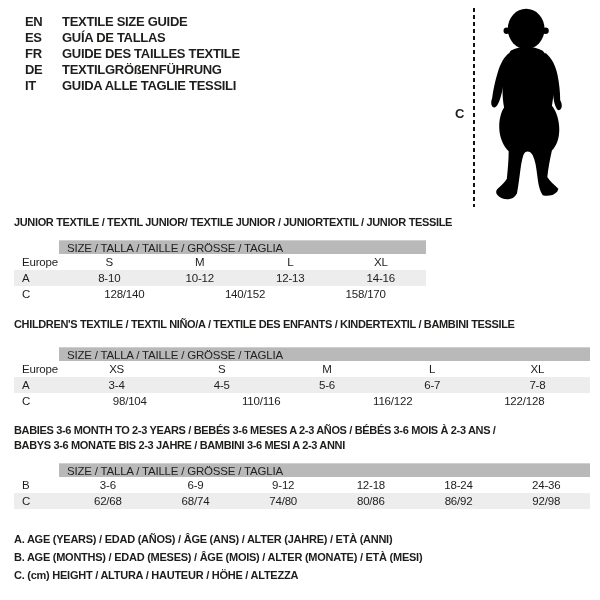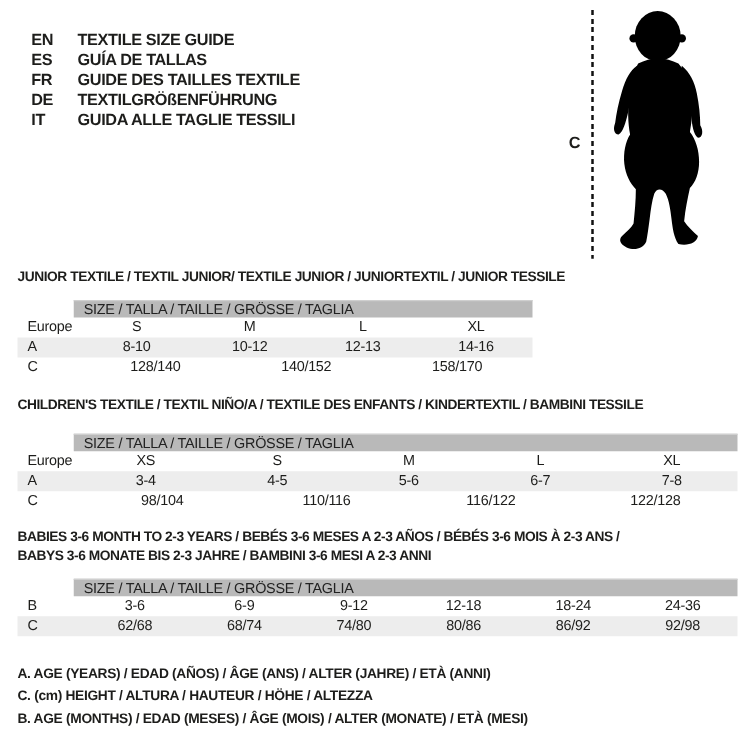--- a/index.html
+++ b/index.html
@@ -9,7 +9,7 @@
     font-family:"Liberation Sans", sans-serif; color:#1d1d1b; overflow:hidden;
   }
   
-  .lang-block { position:absolute; left:25px; top:24px; }
+  .lang-block { position:absolute; left:25px; top:14px; }
   .lang-row { display:flex; height:16px; line-height:16px; font-size:13px; font-weight:bold; letter-spacing:-0.3px; }
   .lang-code { width:37px; }
   

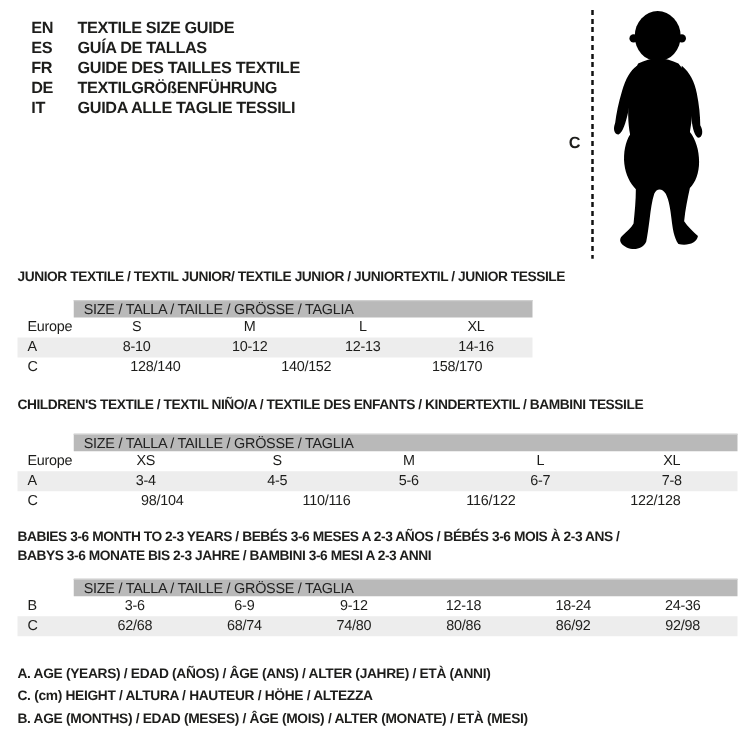--- a/index.html
+++ b/index.html
@@ -205,8 +205,8 @@
 
   <div class="footnotes">
     <div class="footnote">A. AGE (YEARS) / EDAD (AÑOS) / ÂGE (ANS) / ALTER (JAHRE) / ETÀ (ANNI)</div>
+    <div class="footnote">B. AGE (MONTHS) / EDAD (MESES) / ÂGE (MOIS) / ALTER (MONATE) / ETÀ (MESI)</div>
     <div class="footnote">C. (cm) HEIGHT / ALTURA / HAUTEUR / HÖHE / ALTEZZA</div>
-    <div class="footnote">B. AGE (MONTHS) / EDAD (MESES) / ÂGE (MOIS) / ALTER (MONATE) / ETÀ (MESI)</div>
   </div>
 
 </div>

